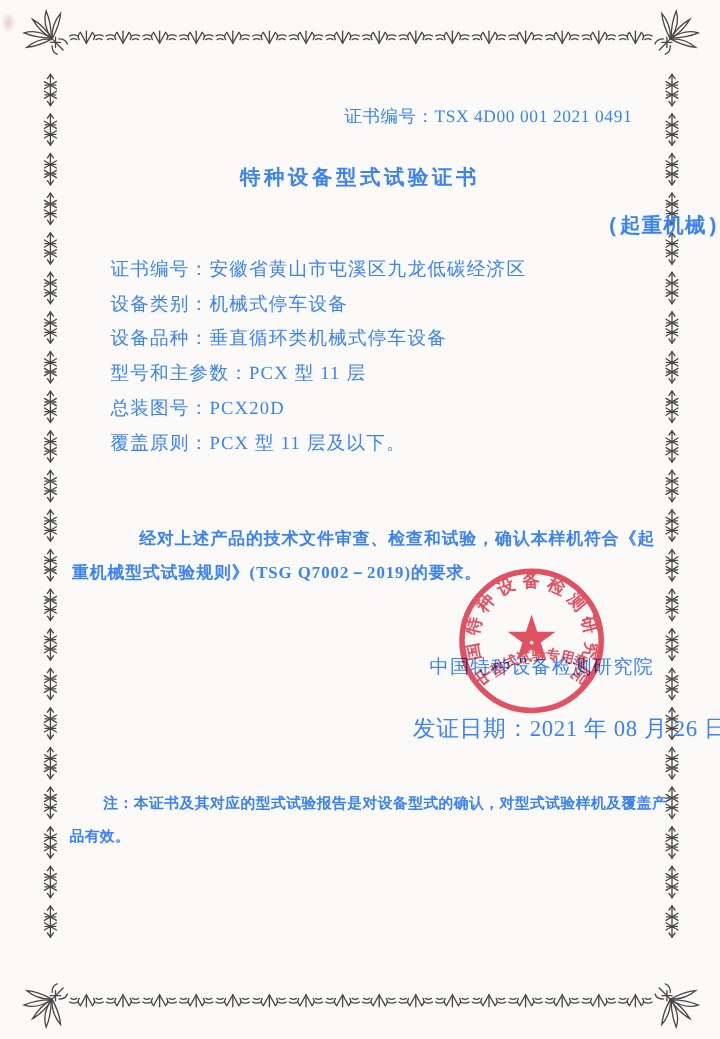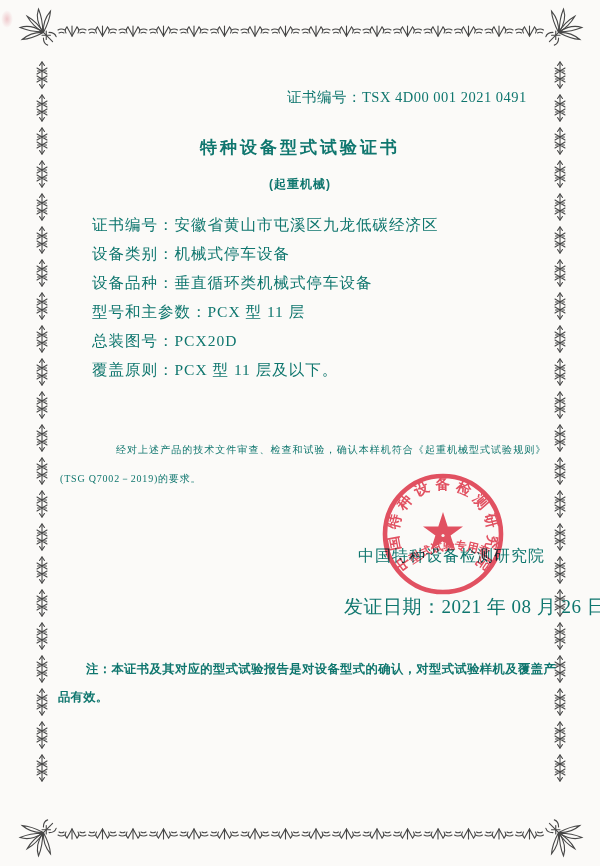--- a/index.html
+++ b/index.html
@@ -5,7 +5,7 @@
   html,body{margin:0;padding:0;background:#fbfaf8;}
   .page{
     position:relative;width:600px;height:866px;overflow:hidden;
-    background:#fbfaf8;color:#0f766e;
+    background:#fbfaf8;color:#3b82f6;
     font-family:"Liberation Serif","DejaVu Serif",serif;
   }
   .smudge{

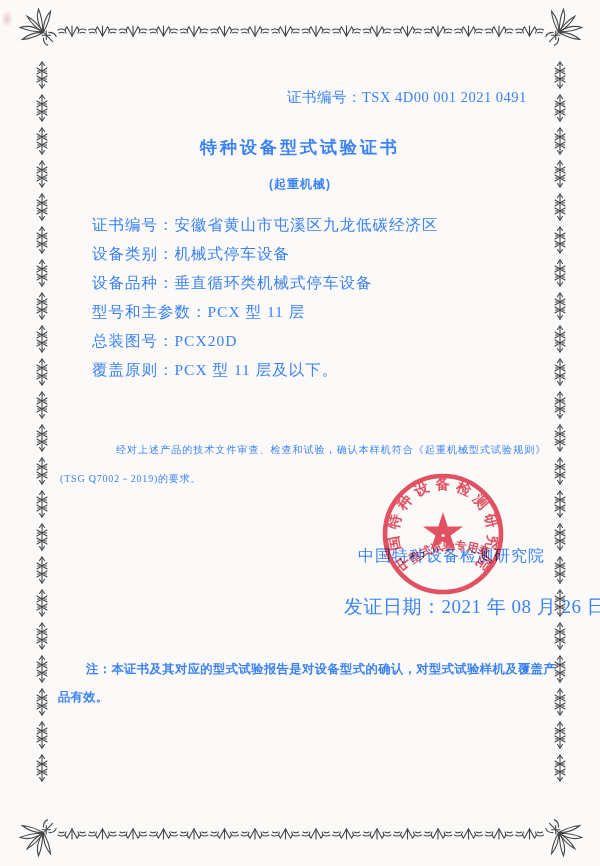--- a/index.html
+++ b/index.html
@@ -22,9 +22,9 @@
     font-size:17px;font-weight:700;letter-spacing:3px;
   }
   .subtitle{
-    position:absolute;left:0;right:0;top:176px;text-align:center;
-    font-family:Liberation Sans, sans-serif;
-    font-size:12px;font-weight:700;letter-spacing:1px;
+    position:absolute;left:0;right:0;top:176px;text-align:right;
+    font-family:Liberation Mono, monospace;
+    font-size:17px;font-weight:700;letter-spacing:1px;
   }
   .fields{position:absolute;left:92px;top:210px;font-size:15.5px;letter-spacing:1px;}
   .field-row{height:29px;line-height:29px;white-space:nowrap;}

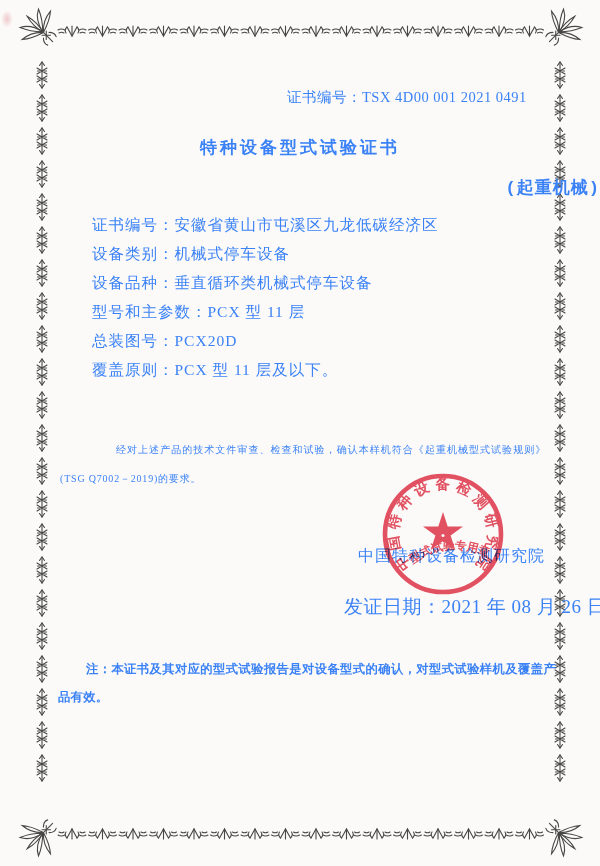--- a/index.html
+++ b/index.html
@@ -30,8 +30,8 @@
   .field-row{height:29px;line-height:29px;white-space:nowrap;}
   .statement{
     position:absolute;left:60px;top:436px;width:486px;
-    font-size:10px;line-height:28.5px;letter-spacing:.8px;
-    text-indent:56px;text-align:justify;
+    font-size:14px;line-height:28.5px;letter-spacing:.8px;
+    text-indent:56px;text-align:justify;font-weight:bold;
   }
   .issuer{position:absolute;left:358px;top:546px;font-size:16px;letter-spacing:1px;white-space:nowrap;}
   .issue-date{position:absolute;left:344px;top:594px;font-size:19px;letter-spacing:.5px;white-space:nowrap;}

